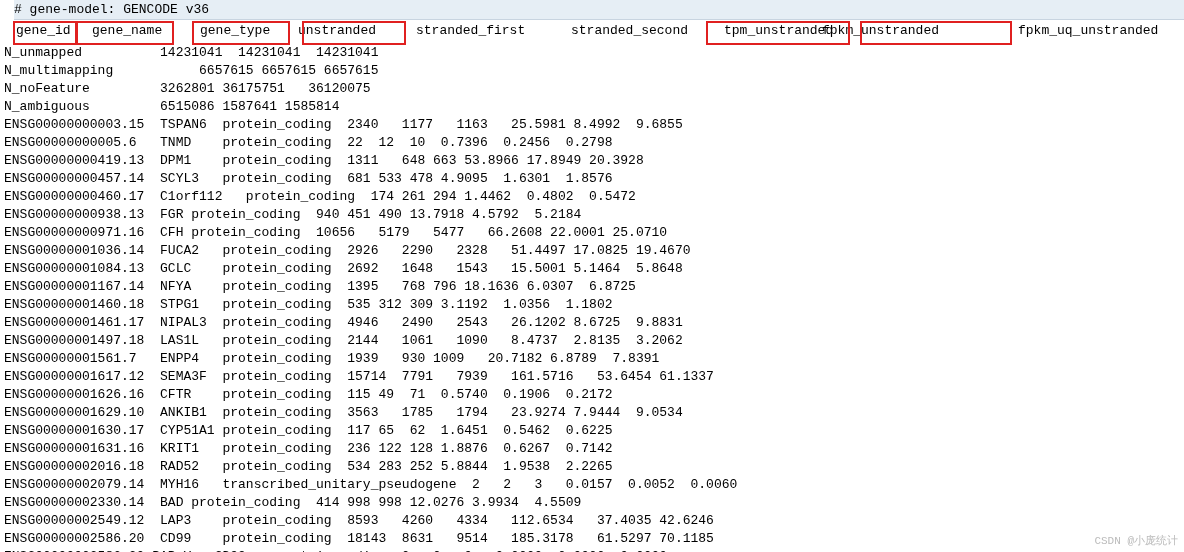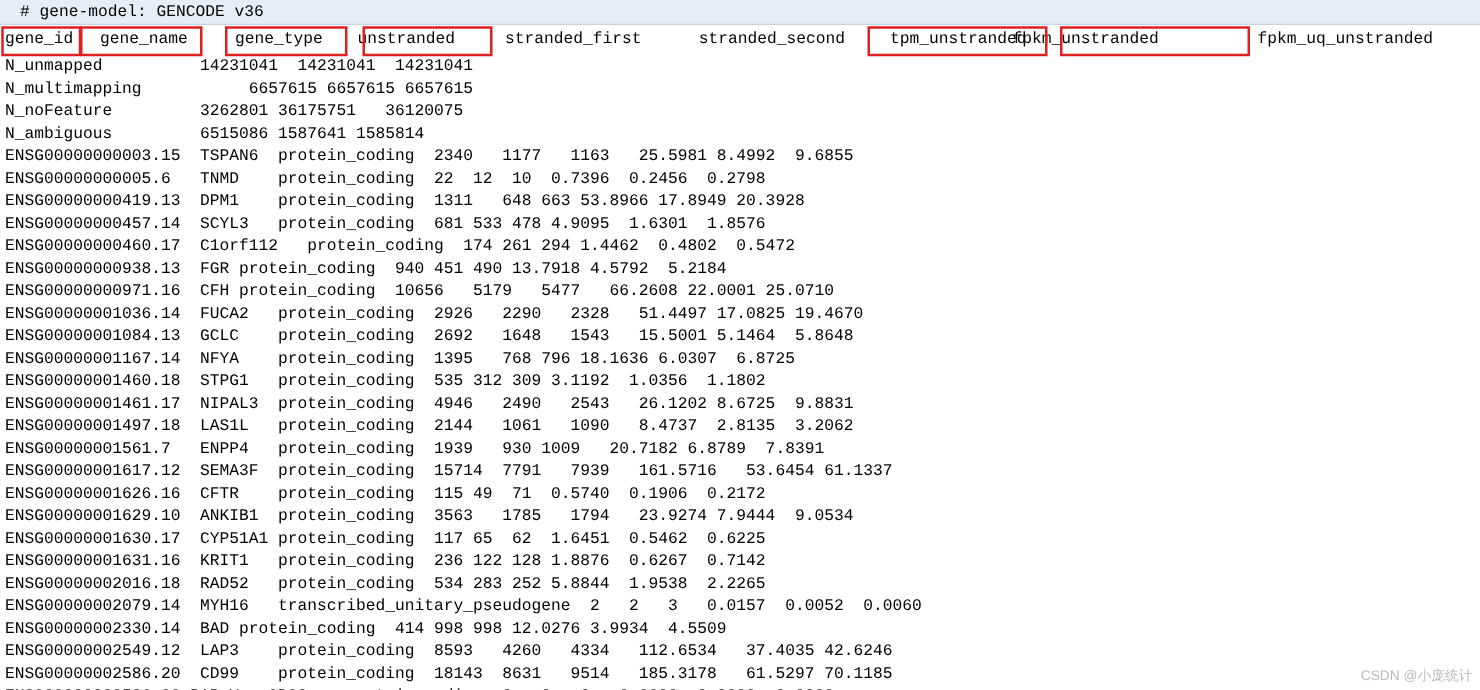--- a/index.html
+++ b/index.html
@@ -3,7 +3,7 @@
 <meta charset="utf-8">
 <style>
   html,body{margin:0;padding:0;background:#fff;width:1184px;height:552px;overflow:hidden;font-family:"Courier New",monospace;font-size:13px;color:#000;}
-  .topbar{background:#e6eef5;padding:2px 16px;white-space:pre;border-bottom:1px solid #c8d4e0;}
+  .topbar{background:#e6eef5;padding:2px 0;white-space:pre;border-bottom:1px solid #c8d4e0;margin-left:14px;}
   .content{padding:0 4px;white-space:pre;line-height:18px;}
   .hdrline{position:relative;height:24px;}
   .hdrline span.cell{position:absolute;top:3px;}

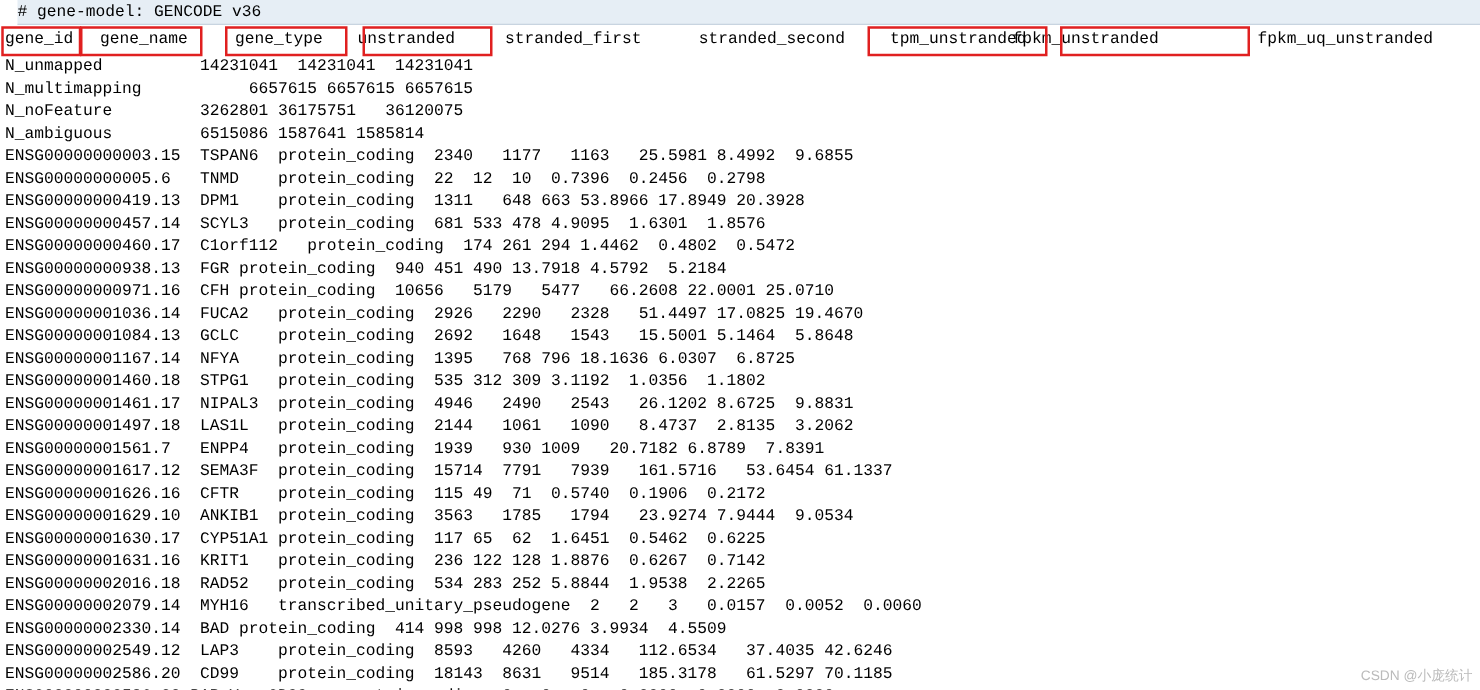--- a/index.html
+++ b/index.html
@@ -5,7 +5,7 @@
   html,body{margin:0;padding:0;background:#fff;width:1184px;height:552px;overflow:hidden;font-family:"Courier New",monospace;font-size:13px;color:#000;}
   .topbar{background:#e6eef5;padding:2px 0;white-space:pre;border-bottom:1px solid #c8d4e0;margin-left:14px;}
   .content{padding:0 4px;white-space:pre;line-height:18px;}
-  .hdrline{position:relative;height:24px;}
+  .hdrline{position:relative;height:24px;margin-left:12px;}
   .hdrline span.cell{position:absolute;top:3px;}
   .box{position:absolute;top:1px;height:20px;border:2px solid #e02020;}
   .watermark{position:absolute;right:6px;bottom:4px;color:#bbb;font-size:11px;font-family:Liberation Sans, sans-serif;margin-left:27px;}

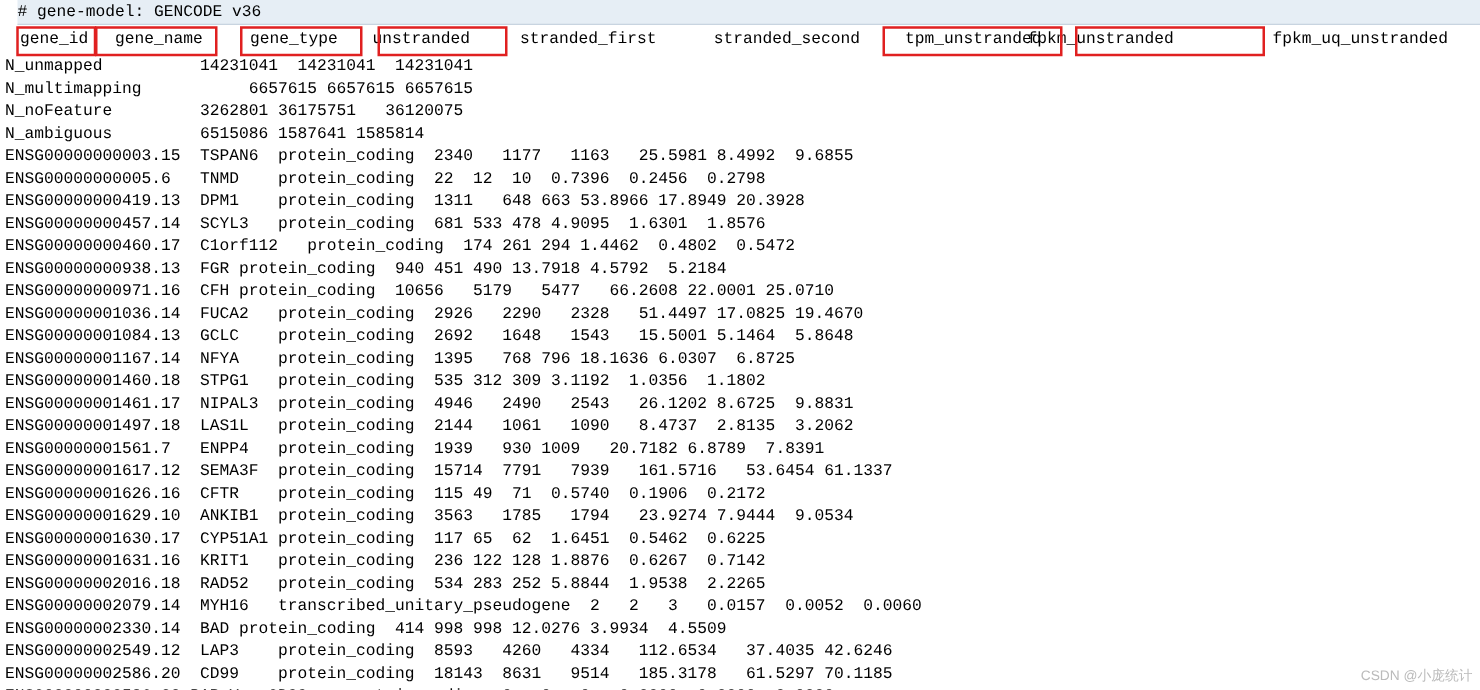--- a/index.html
+++ b/index.html
@@ -8,7 +8,7 @@
   .hdrline{position:relative;height:24px;margin-left:12px;}
   .hdrline span.cell{position:absolute;top:3px;}
   .box{position:absolute;top:1px;height:20px;border:2px solid #e02020;}
-  .watermark{position:absolute;right:6px;bottom:4px;color:#bbb;font-size:11px;font-family:Liberation Sans, sans-serif;margin-left:27px;}
+  .watermark{position:absolute;right:6px;bottom:4px;color:#bbb;font-size:11px;font-family:Liberation Mono, monospace;margin-left:27px;}
 </style>
 </head>
 <body>

